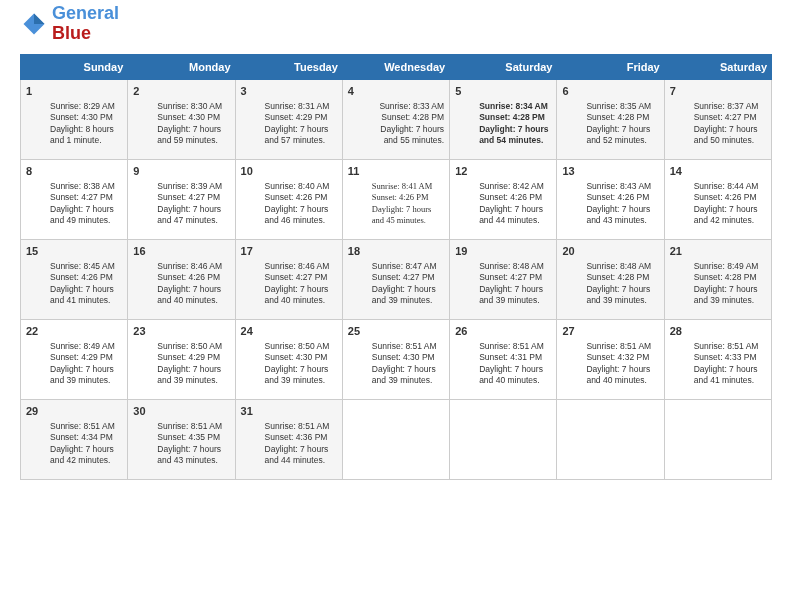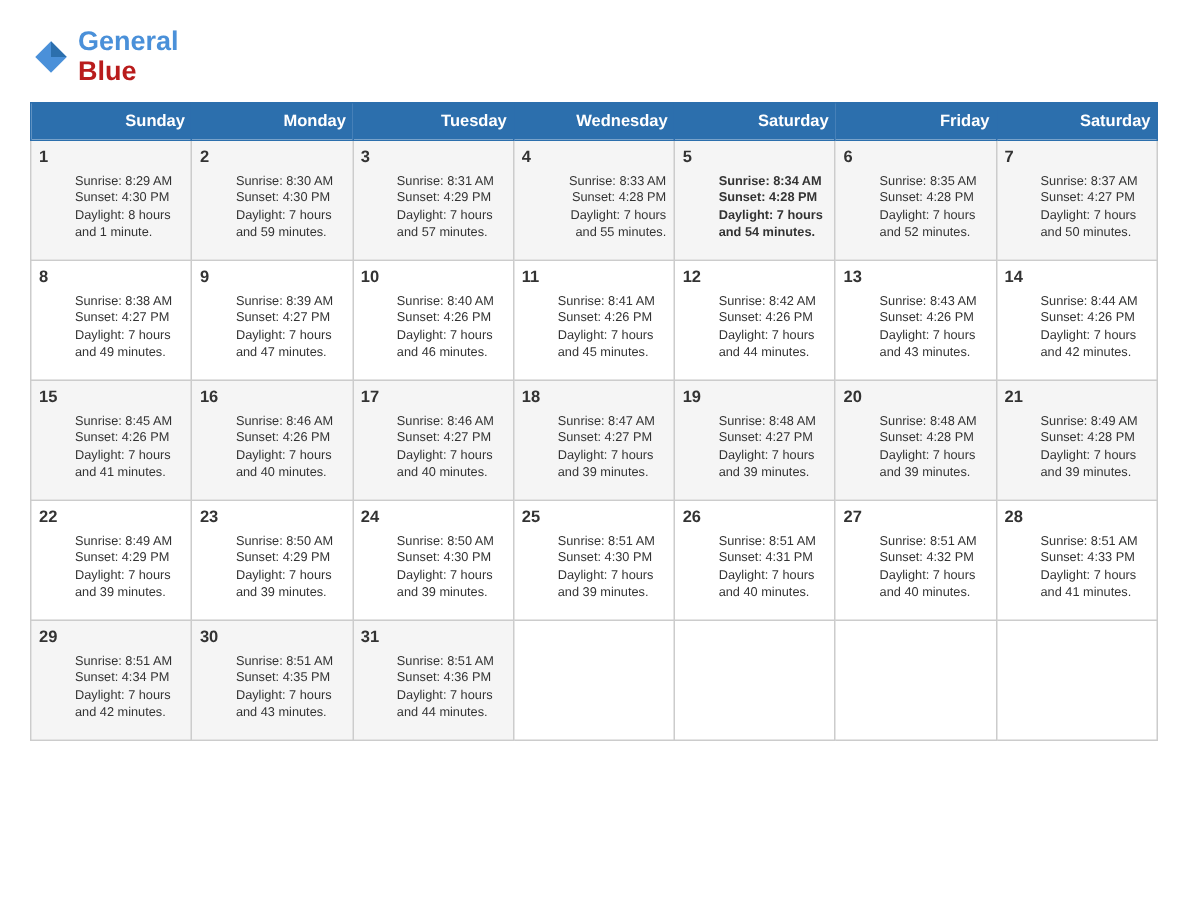--- a/index.html
+++ b/index.html
@@ -13,7 +13,7 @@
     .page {
       width: 792px;
       height: 612px;
-      padding: 18px 20px;
+      padding: 4px 20px;
       background: #fff;
     }
     .header {

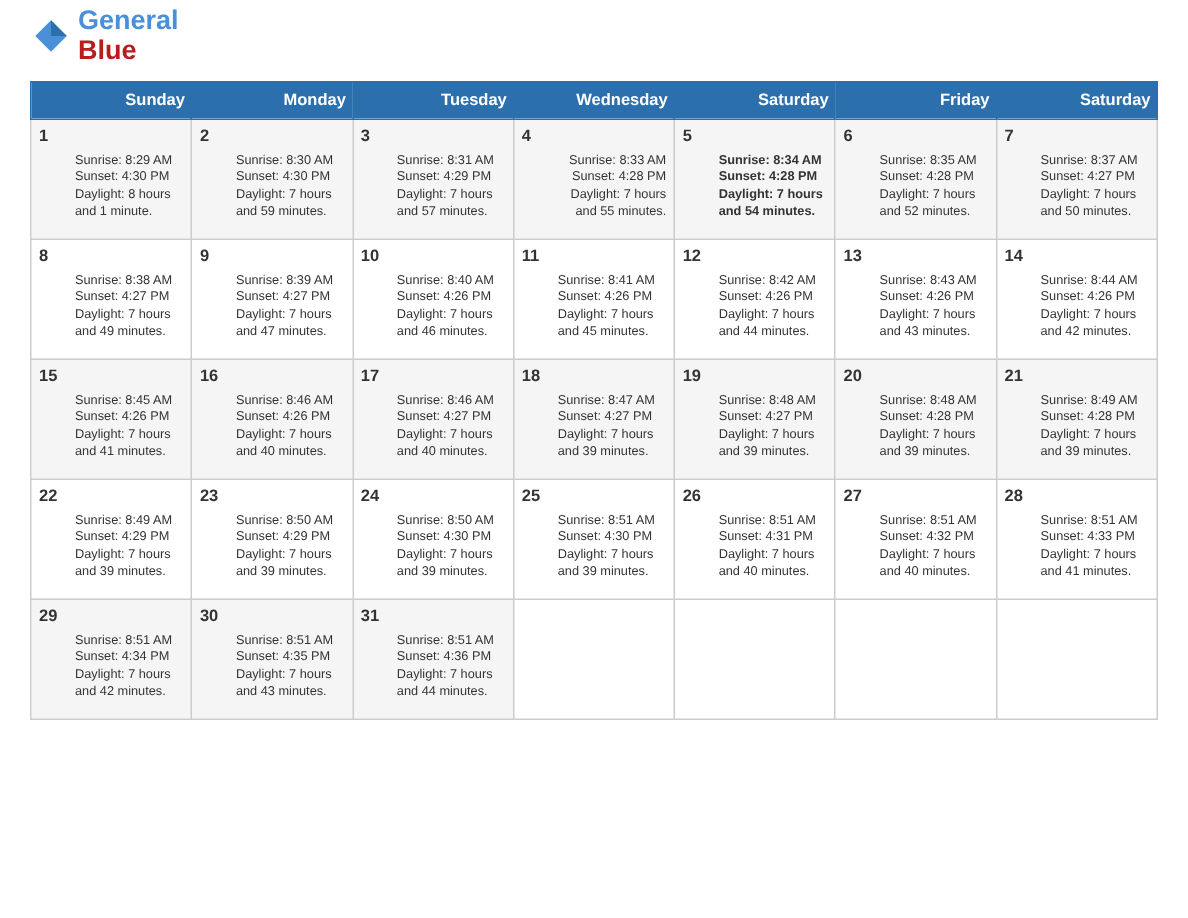--- a/index.html
+++ b/index.html
@@ -204,7 +204,7 @@
           </td>
           <td>
             <span class="day-number">11</span>
-            <div class="day-info" style="white-space: pre-line;">Sunrise: 8:41 AM
+            <div class="day-info" style="white-space: pre-line; font-family: Liberation Serif, serif;">Sunrise: 8:41 AM
 Sunset: 4:26 PM
 Daylight: 7 hours
 and 45 minutes.</div>

